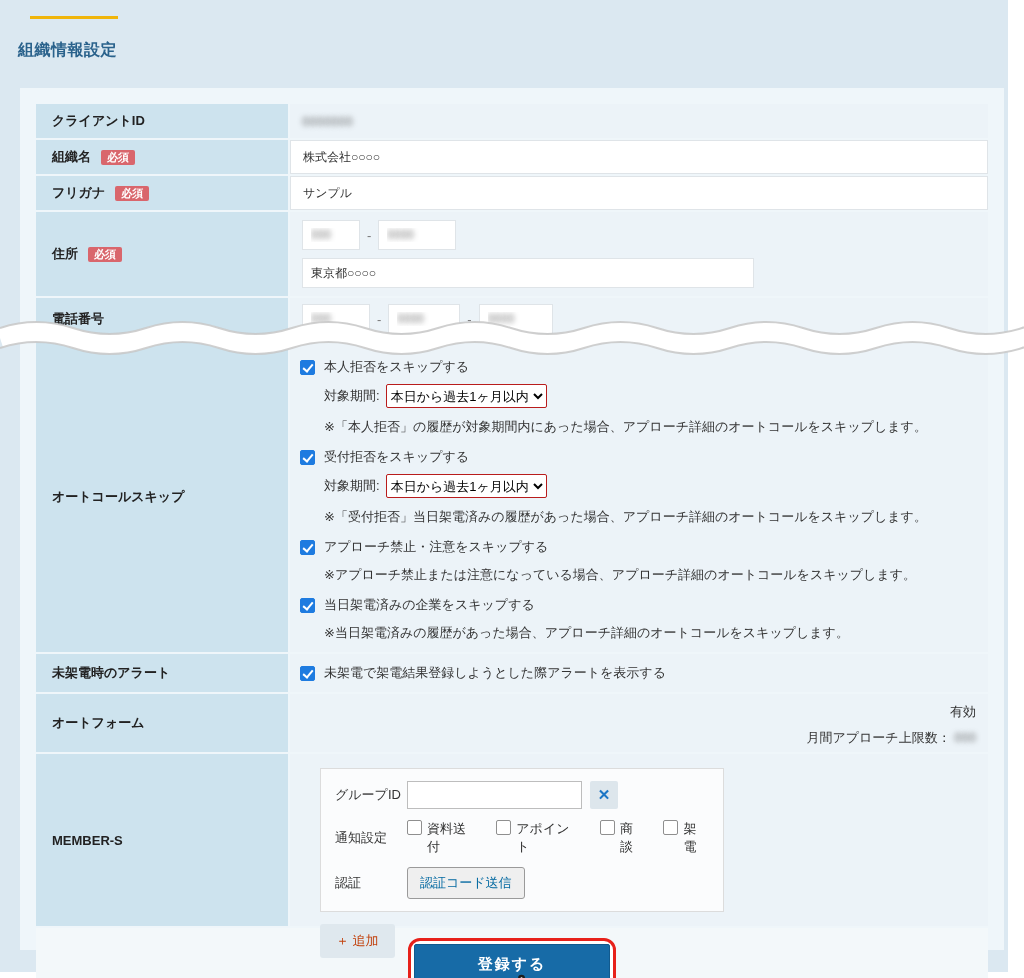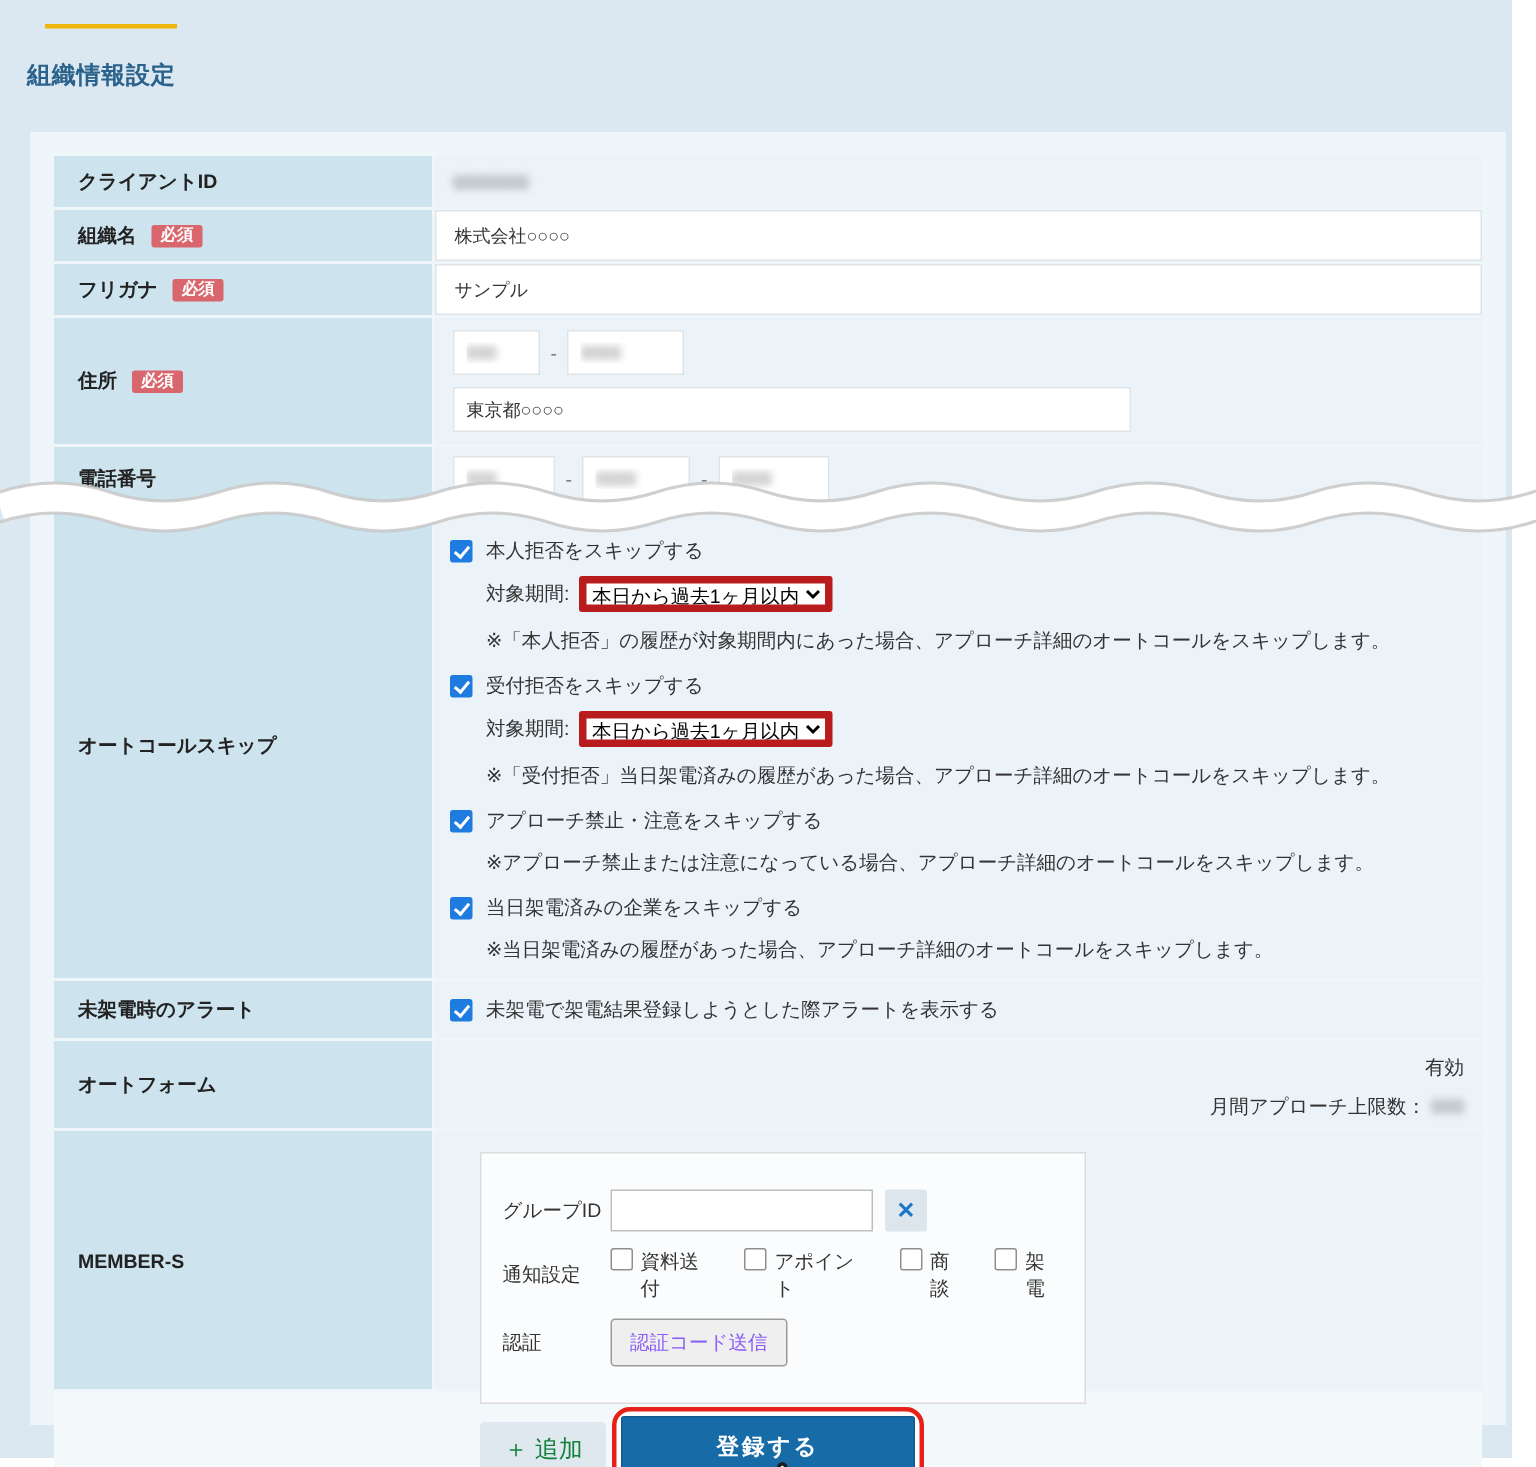--- a/index.html
+++ b/index.html
@@ -30,7 +30,7 @@
   .cb.on::after{content:"";position:absolute;left:4px;top:1px;width:4px;height:8px;border:solid #fff;border-width:0 2px 2px 0;transform:rotate(40deg);}
   .cb-line{display:flex;align-items:center;gap:9px;margin:10px 0 4px 0;}
   .period-line{display:flex;align-items:center;gap:6px;margin:8px 0 8px 24px;}
-  select{font-family:inherit;font-size:13px;height:24px;border:5px solid #b91c1c;background:#fff;border-radius:2px;}
+  select{font-family:inherit;font-size:13px;height:24px;border:1px solid #b91c1c;background:#fff;border-radius:2px;}
   .note{color:#333;margin:10px 0 12px 24px;}
   
   .ms-box{background:#fbfcfd;border:1px solid #dcdcdc;width:404px;margin:8px 0 0 18px;padding:24px 14px;box-sizing:border-box;}

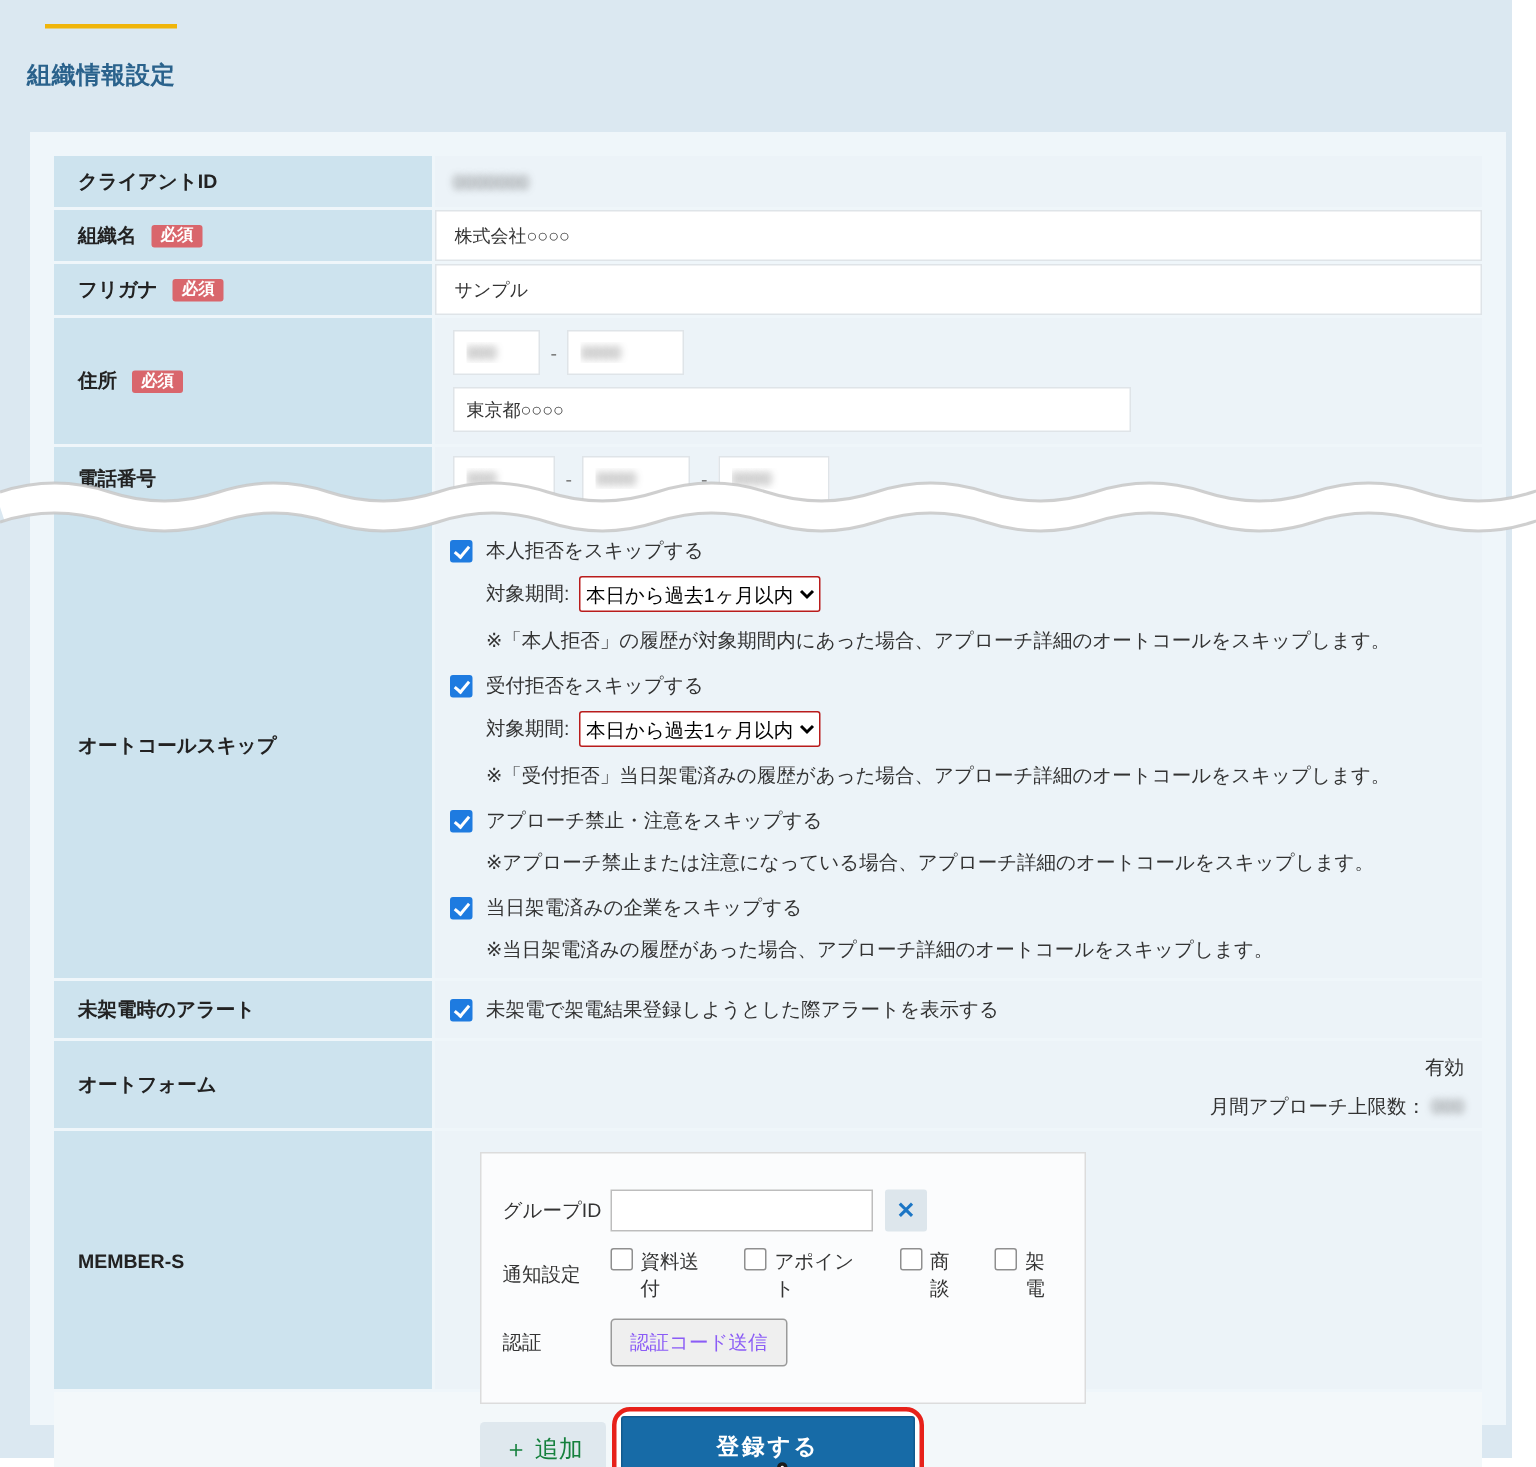--- a/index.html
+++ b/index.html
@@ -33,7 +33,7 @@
   select{font-family:inherit;font-size:13px;height:24px;border:1px solid #b91c1c;background:#fff;border-radius:2px;}
   .note{color:#333;margin:10px 0 12px 24px;}
   
-  .ms-box{background:#fbfcfd;border:1px solid #dcdcdc;width:404px;margin:8px 0 0 18px;padding:24px 14px;box-sizing:border-box;}
+  .ms-box{background:#fbfcfd;border:1px solid #dcdcdc;width:404px;margin:8px 0 0 18px;padding:12px 14px;box-sizing:border-box;}
   .ms-line{display:flex;align-items:center;margin-bottom:11px;}
   .ms-line:last-child{margin-bottom:0;}
   .ms-key{width:72px;flex:none;color:#333;}

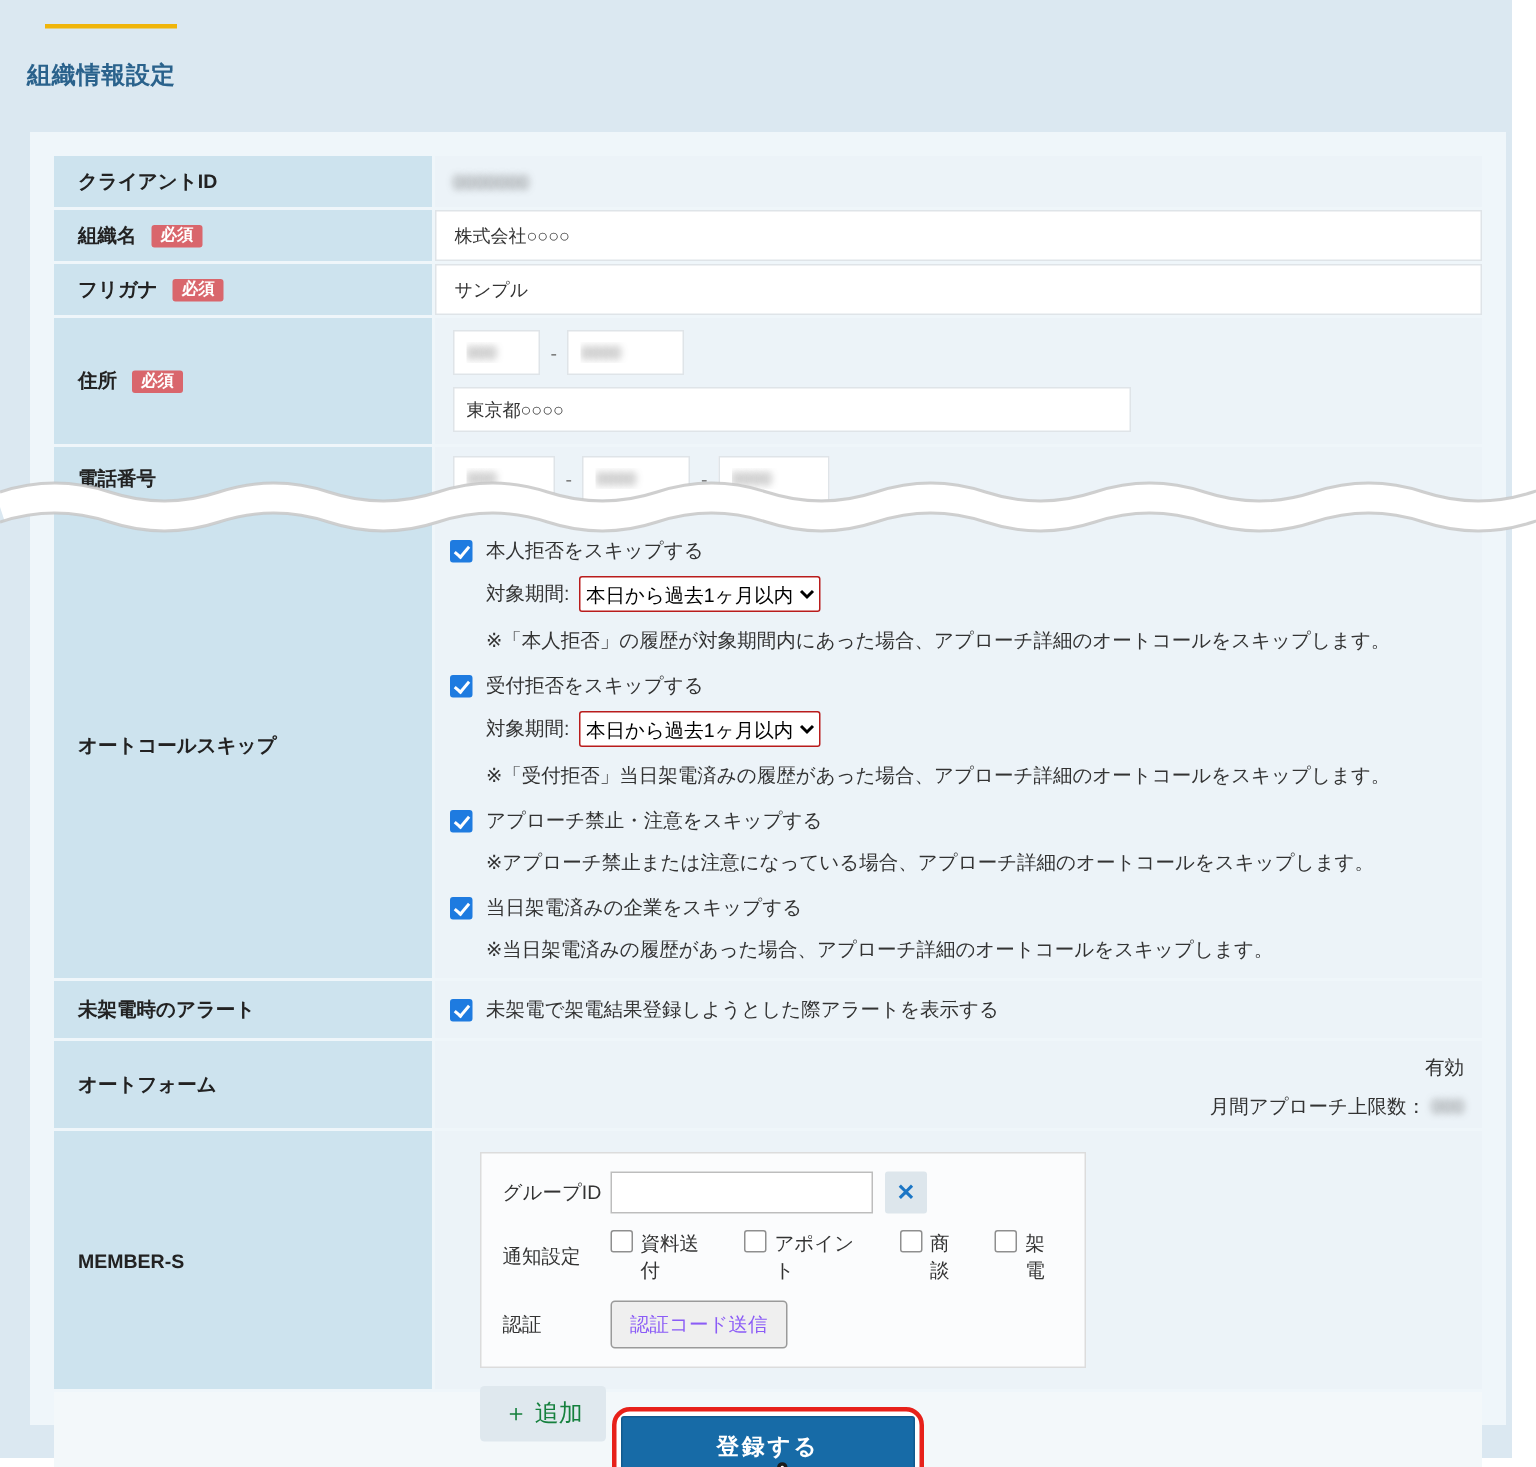--- a/index.html
+++ b/index.html
@@ -38,7 +38,7 @@
   .ms-line:last-child{margin-bottom:0;}
   .ms-key{width:72px;flex:none;color:#333;}
   .clear-btn{width:28px;height:28px;margin-left:8px;background:#dde6ec;border:none;color:#1c76c5;font-weight:bold;font-size:15px;border-radius:2px;cursor:pointer;}
-  .gray-btn{font-family:inherit;font-size:13px;background:#efefef;border:1px solid #9a9a9a;border-radius:3px;padding:6px 12px;color:#8b5cf6;cursor:pointer;}
+  .gray-btn{font-family:inherit;font-size:13px;background:#efefef;border:1px solid #9a9a9a;border-radius:3px;padding:6px 12px;color:#0369a1;cursor:pointer;}
   .opt{display:flex;gap:5px;margin-right:18px;}
   .add-btn{display:inline-block;margin:12px 0 0 18px;background:#dfe8ee;border:none;border-radius:3px;color:#15803d;font-family:inherit;font-size:16px;padding:8px 16px;cursor:pointer;}
   

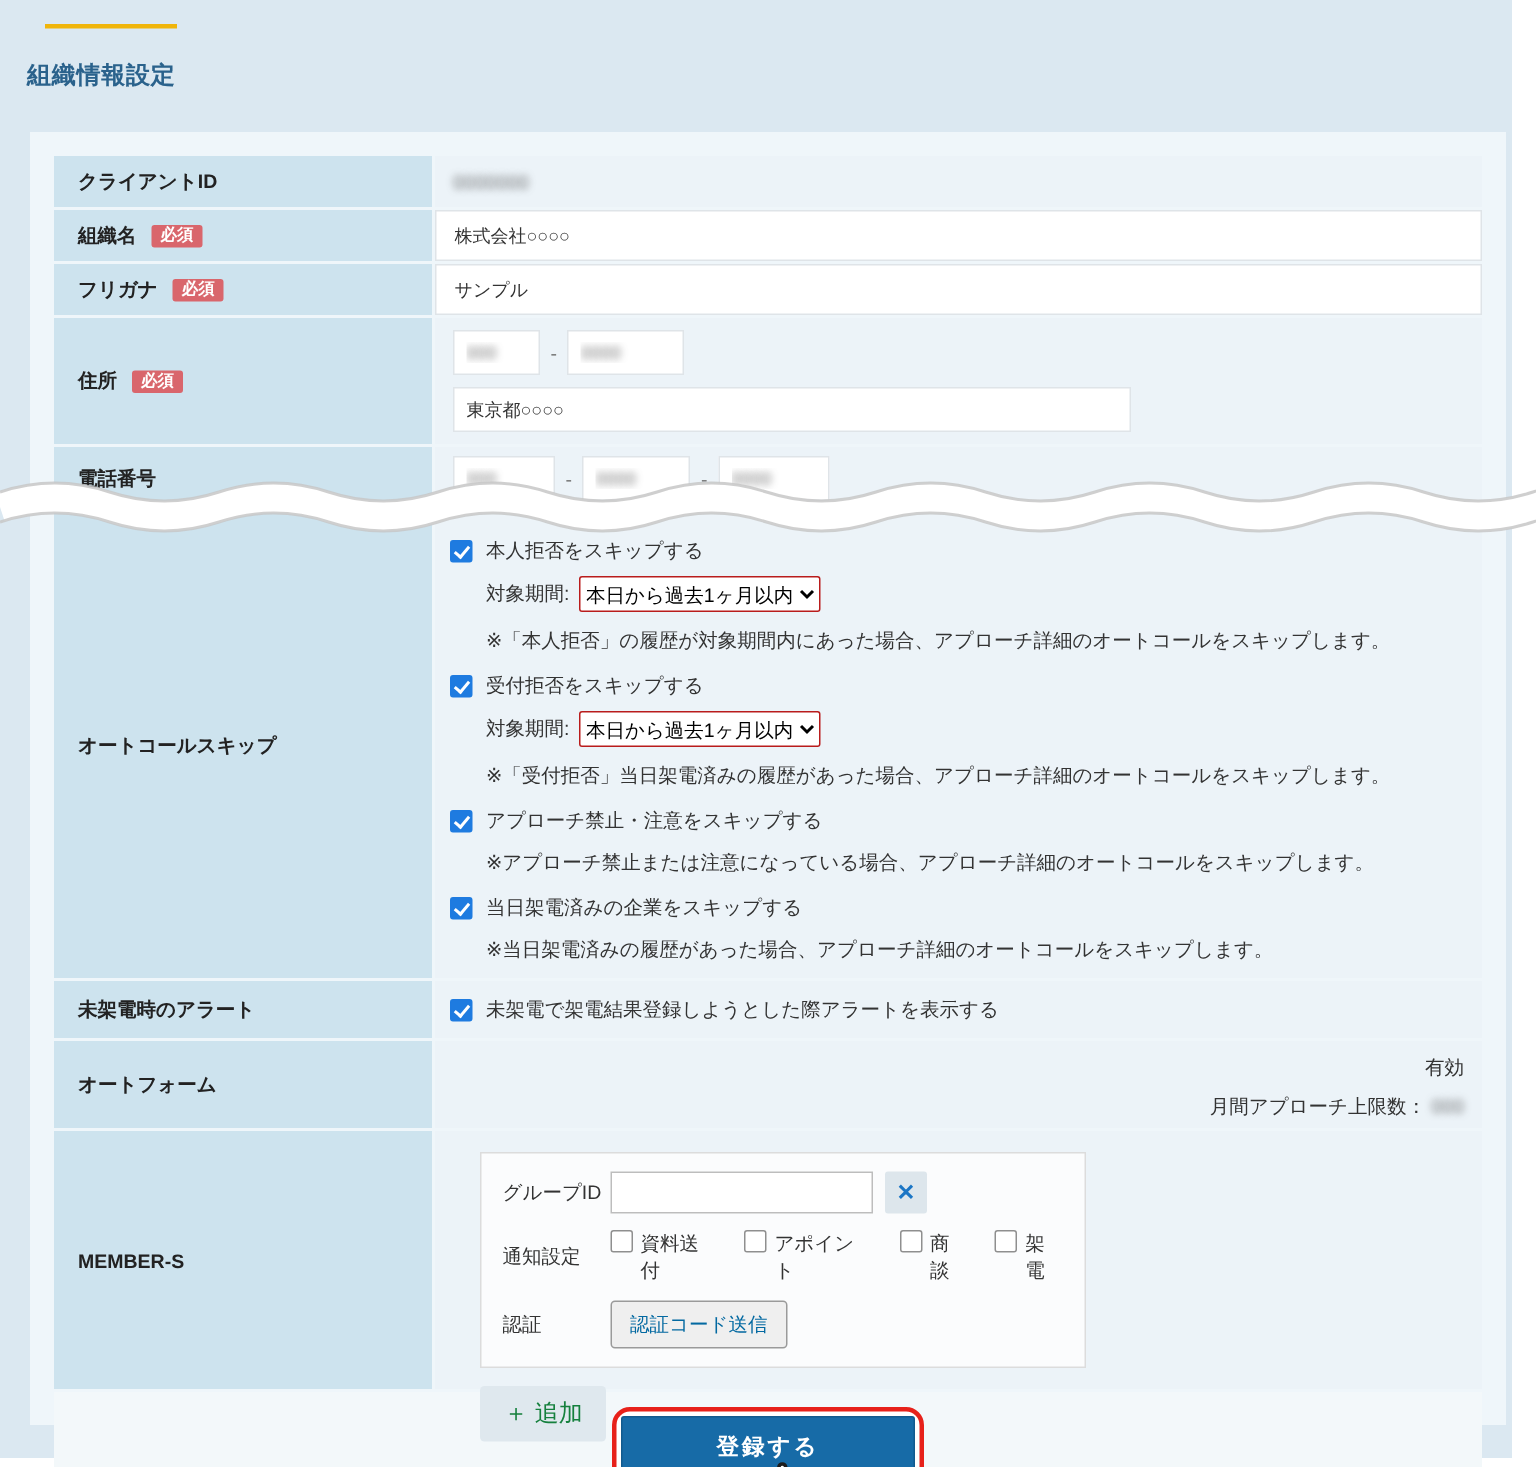--- a/index.html
+++ b/index.html
@@ -40,7 +40,7 @@
   .clear-btn{width:28px;height:28px;margin-left:8px;background:#dde6ec;border:none;color:#1c76c5;font-weight:bold;font-size:15px;border-radius:2px;cursor:pointer;}
   .gray-btn{font-family:inherit;font-size:13px;background:#efefef;border:1px solid #9a9a9a;border-radius:3px;padding:6px 12px;color:#0369a1;cursor:pointer;}
   .opt{display:flex;gap:5px;margin-right:18px;}
-  .add-btn{display:inline-block;margin:12px 0 0 18px;background:#dfe8ee;border:none;border-radius:3px;color:#15803d;font-family:inherit;font-size:16px;padding:8px 16px;cursor:pointer;}
+  .add-btn{display:inline-block;margin:12px 0 0 18px;background:#dfe8ee;border:none;border-radius:3px;color:#c2410c;font-family:inherit;font-size:13px;padding:8px 16px;cursor:pointer;}
   
   .submit-bar{background:#f3f8fa;margin-top:2px;height:62px;display:flex;justify-content:center;align-items:flex-start;padding-top:10px;box-sizing:border-box;}
   .submit-outline{position:relative;background:#fff;border:3px solid #e7211a;border-radius:12px;padding:3px;}

